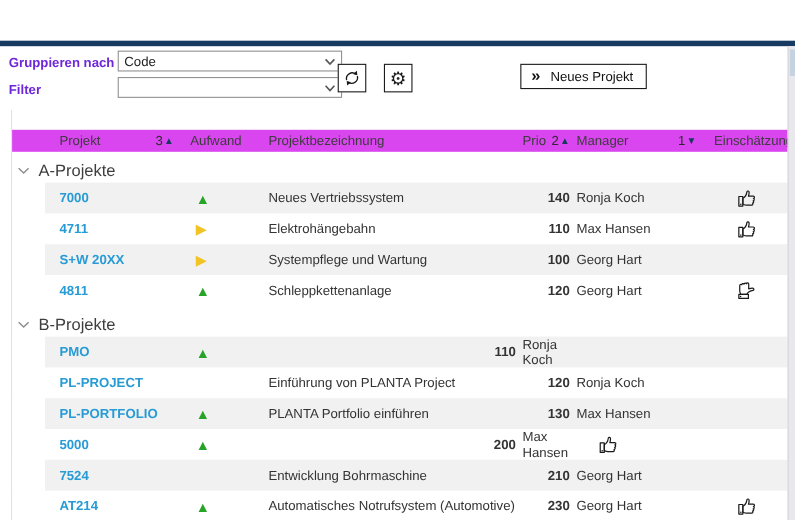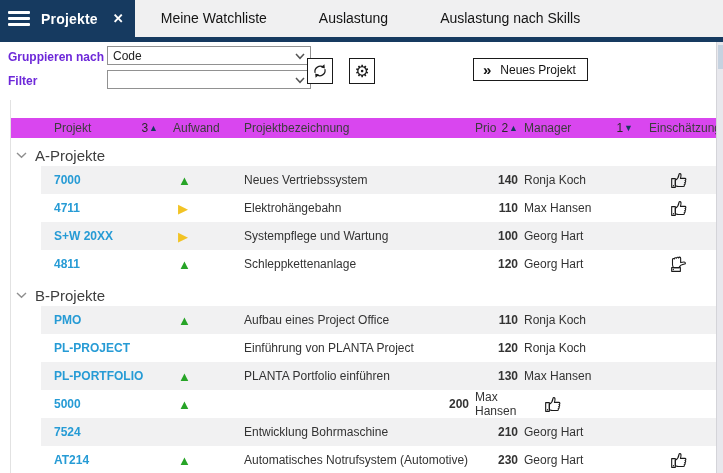--- a/index.html
+++ b/index.html
@@ -65,22 +65,6 @@
 
 <div class="app">
 
-  <div class="tabbar">
-    <div class="tab-active">
-      <span class="hamburger">
-          <i></i>
-          <i></i>
-          <i></i>
-        </span>
-      <span class="t-label">Projekte</span>
-      <span class="t-close">✕</span>
-    </div>
-    <div id="other-tabs" style="display:flex;">
-        <div class="tab-plain">Meine Watchliste</div>
-        <div class="tab-plain">Auslastung</div>
-        <div class="tab-plain">Auslastung nach Skills</div>
-      </div>
-  </div>
   <div class="underline"></div>
 
   <span class="ctl-label lbl-group">Gruppieren nach</span>

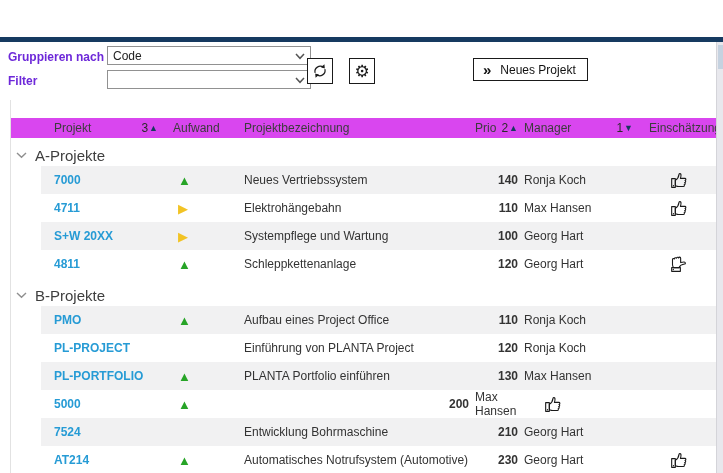--- a/index.html
+++ b/index.html
@@ -197,7 +197,6 @@
         <div class="trow grid striped">
           <div class="c-code">PMO</div>
           <div class="c-trend trend-up">▲</div>
-          <div class="c-name">Aufbau eines Project Office</div>
           <div class="c-prio">110</div>
           <div class="c-mgr">Ronja Koch</div>
           <div class="c-thumb"></div>

